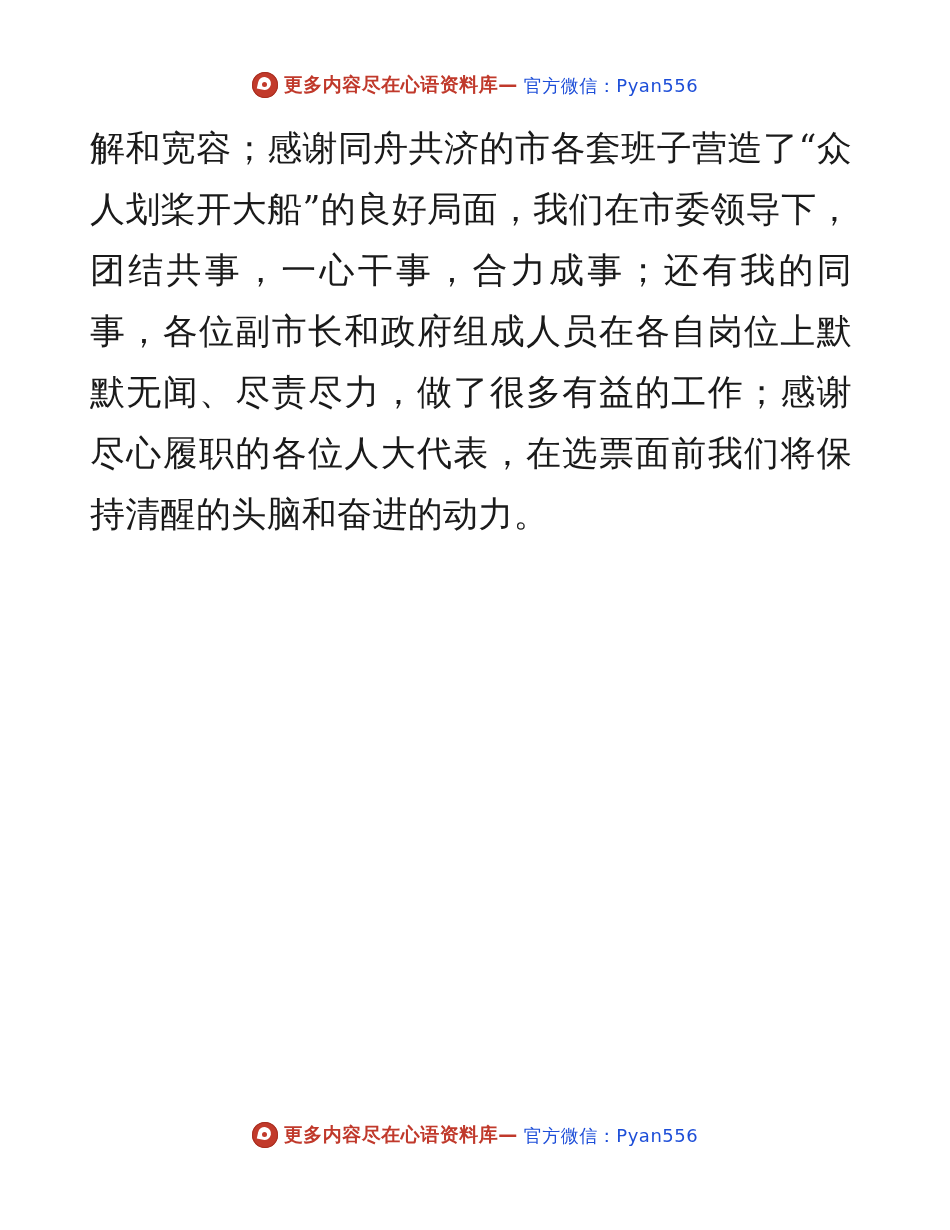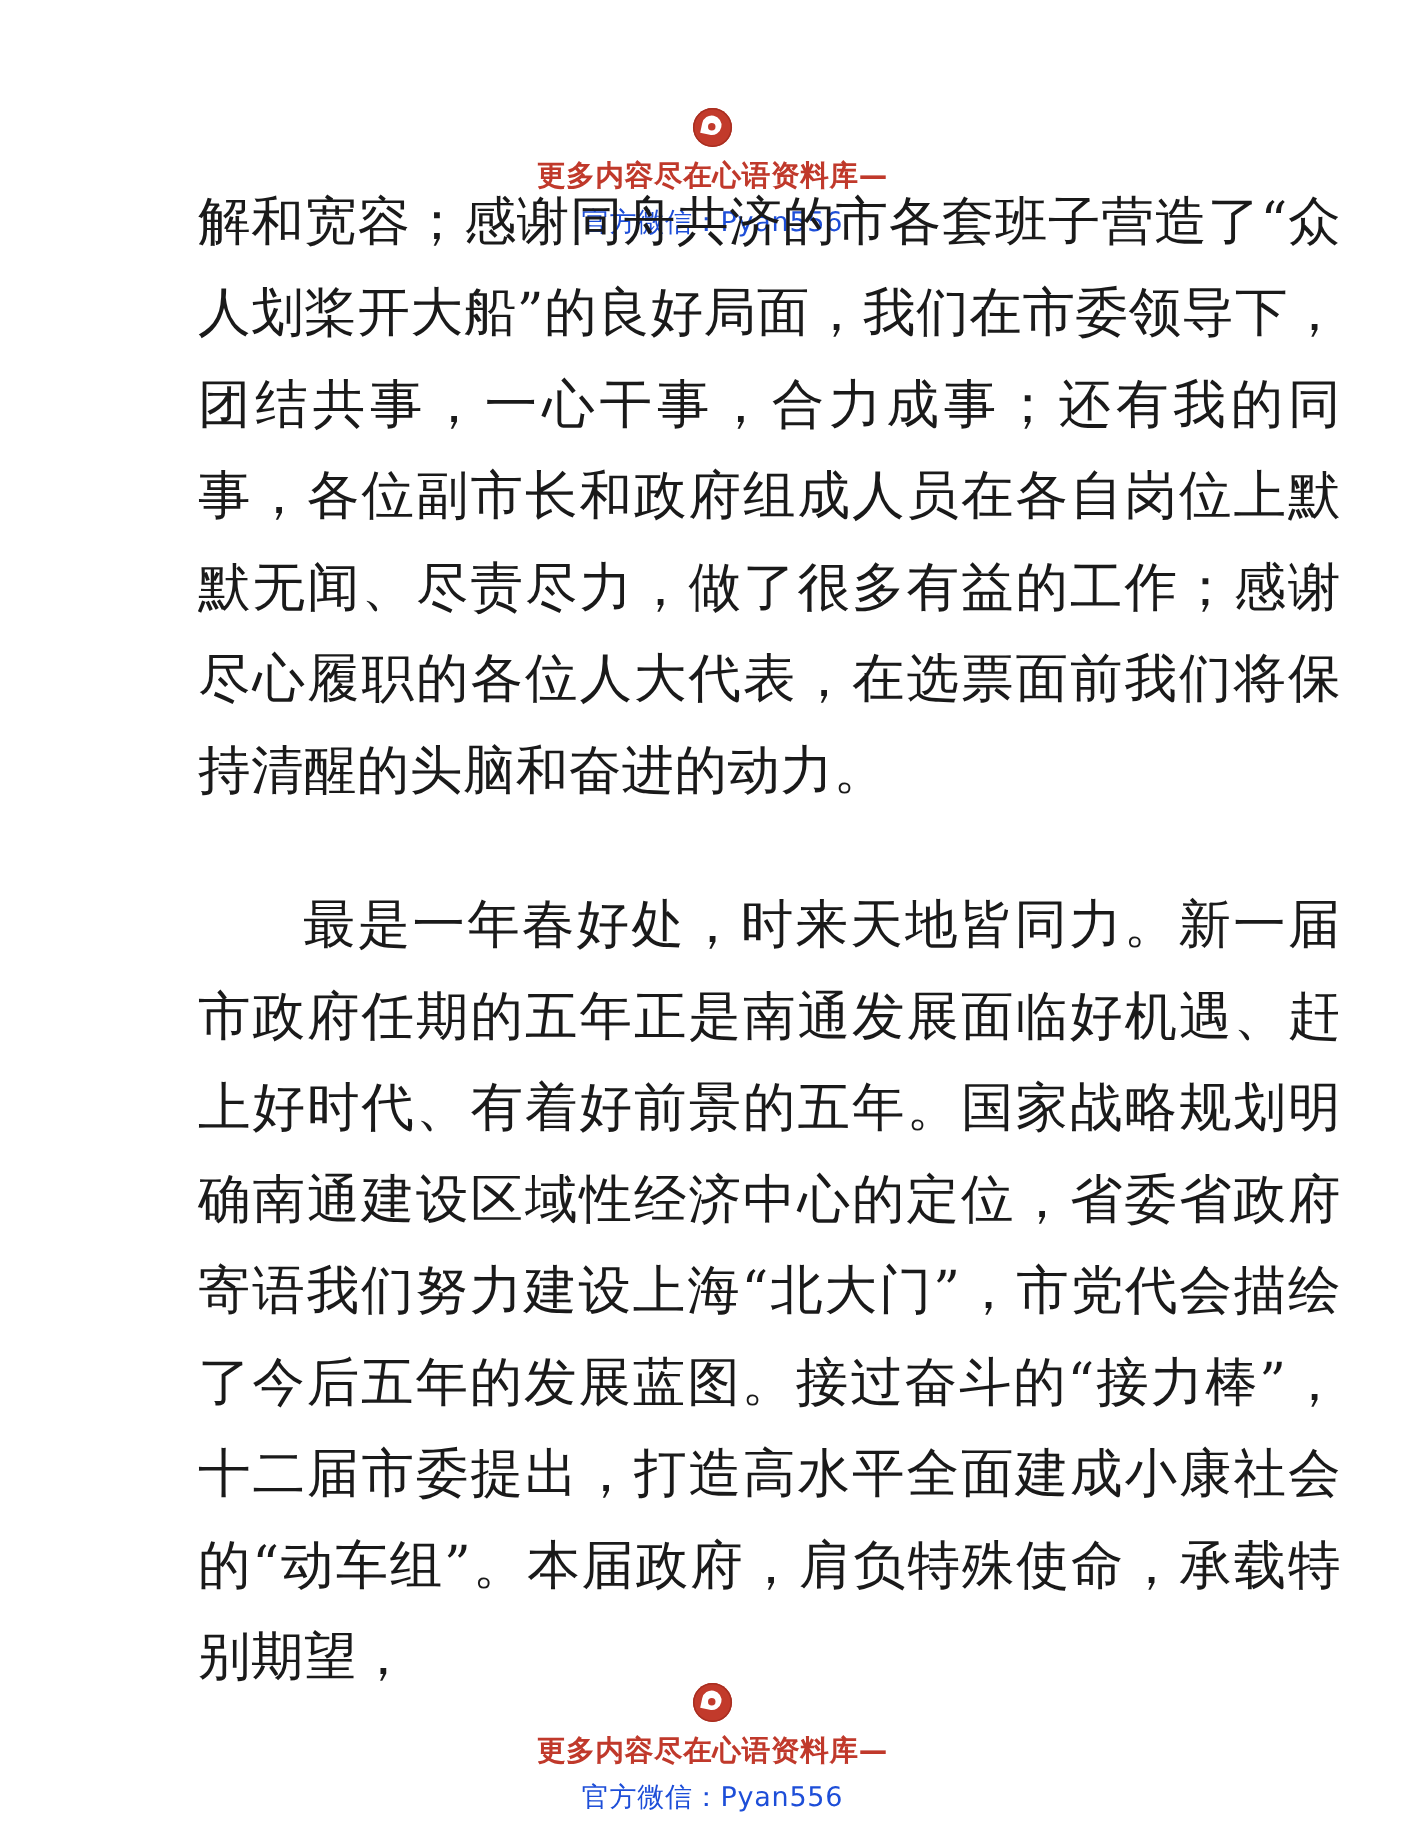--- a/index.html
+++ b/index.html
@@ -27,11 +27,10 @@
     left: 0;
     width: 100%;
     display: flex;
-    align-items: center;
+    align-items: flex-end;
     justify-content: center;
     gap: 6px;
     white-space: nowrap;
-    flex-direction: column;
   }
   .watermark-top { top: 72px; }
   .watermark-bottom { top: 1122px; }

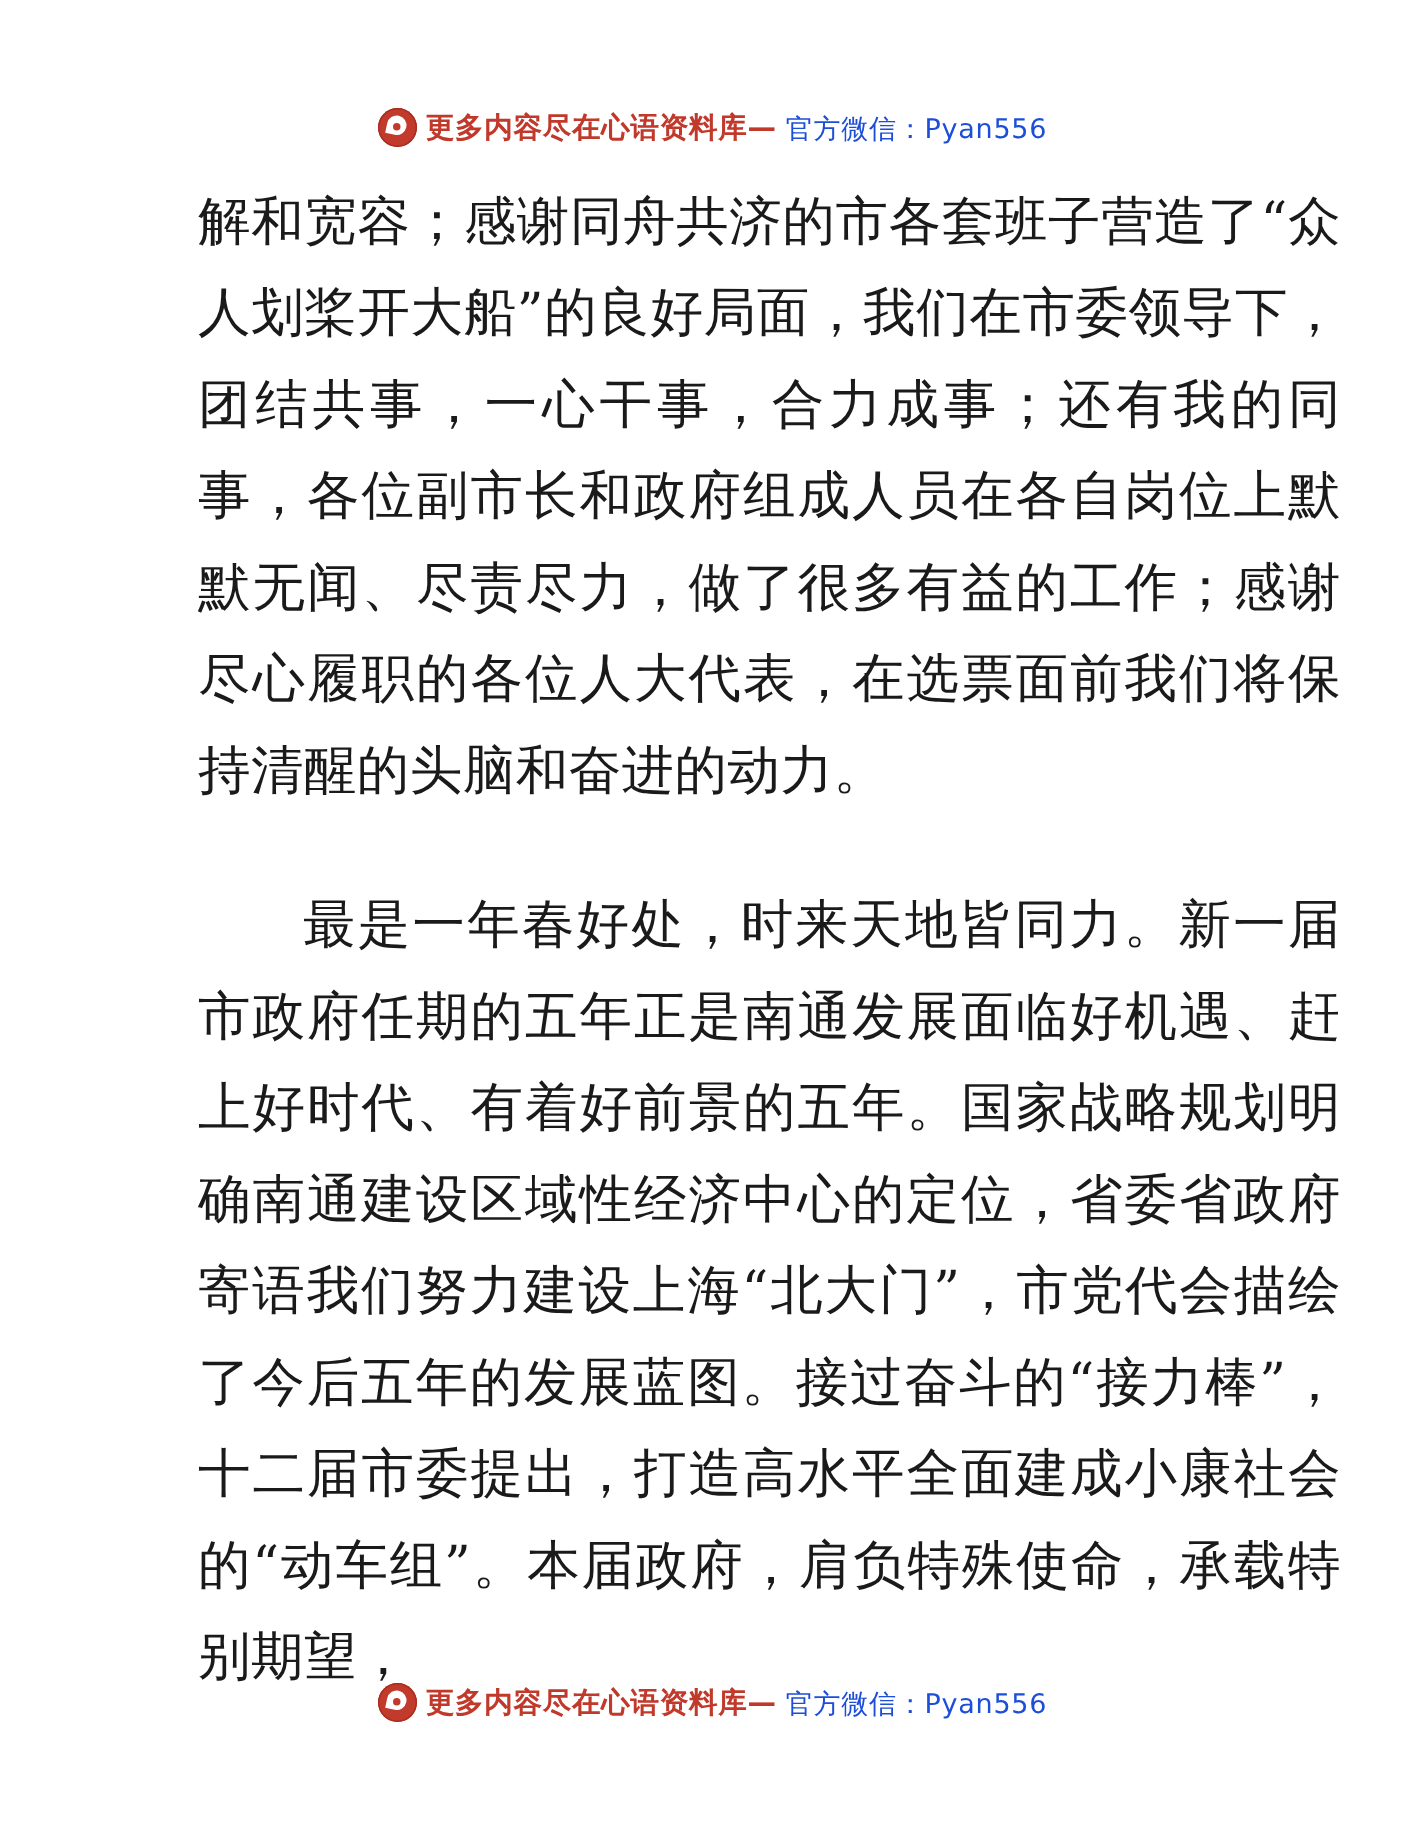--- a/index.html
+++ b/index.html
@@ -87,7 +87,6 @@
     left: 90px;
     top: 118px;
     width: 762px;
-    margin-left: 42px;
   }
   .para {
     font-size: 35px;

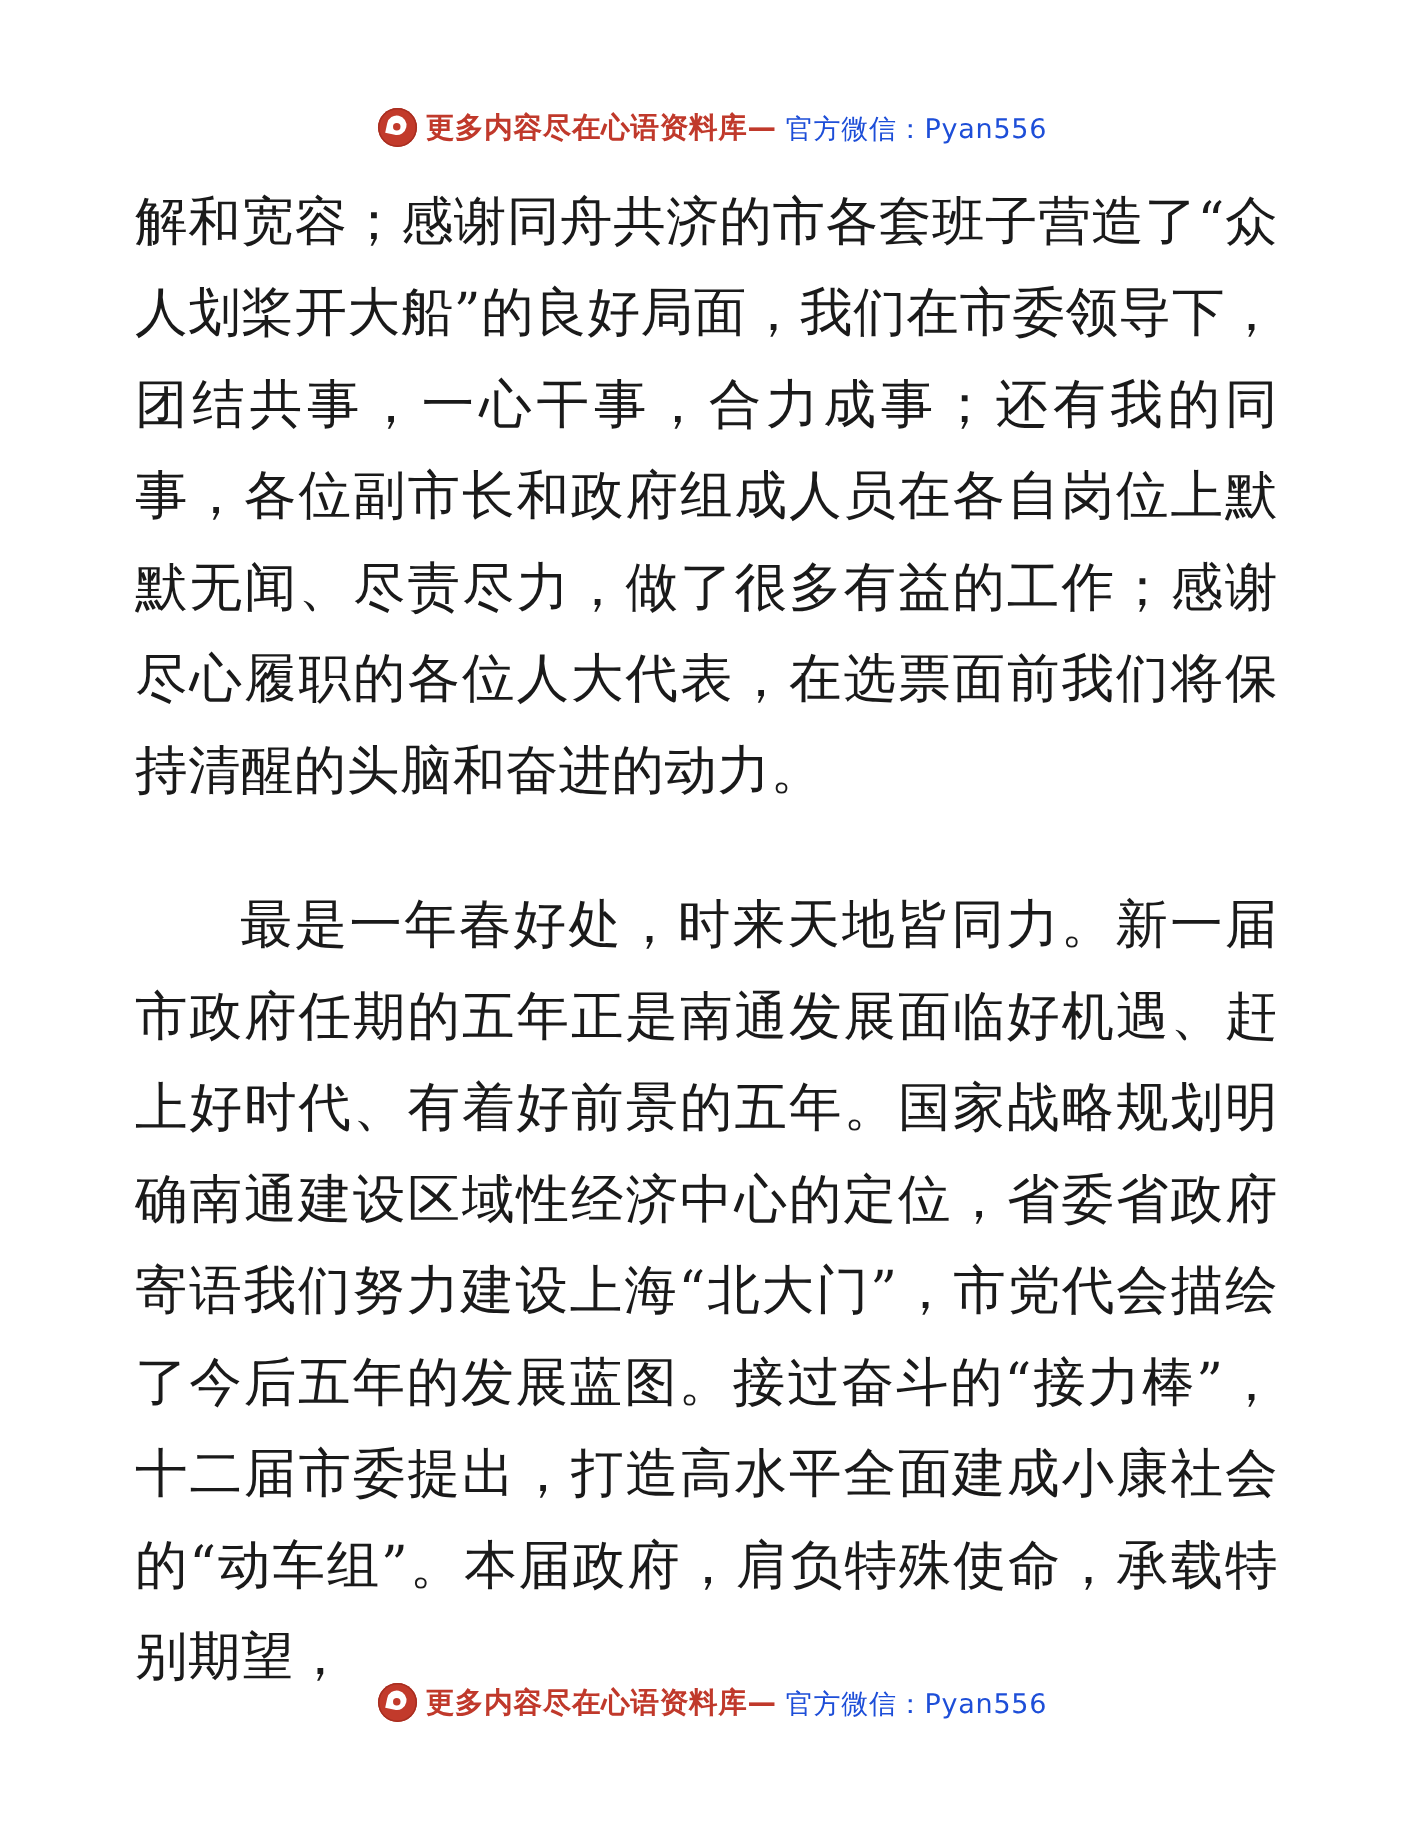--- a/index.html
+++ b/index.html
@@ -117,7 +117,6 @@
 
   <div class="content">
     <p class="para">解和宽容；感谢同舟共济的市各套班子营造了“众人划桨开大船”的良好局面，我们在市委领导下，团结共事，一心干事，合力成事；还有我的同事，各位副市长和政府组成人员在各自岗位上默默无闻、尽责尽力，做了很多有益的工作；感谢尽心履职的各位人大代表，在选票面前我们将保持清醒的头脑和奋进的动力。</p>
-    <p class="para para-indent">最是一年春好处，时来天地皆同力。新一届市政府任期的五年正是南通发展面临好机遇、赶上好时代、有着好前景的五年。国家战略规划明确南通建设区域性经济中心的定位，省委省政府寄语我们努力建设上海“北大门”，市党代会描绘了今后五年的发展蓝图。接过奋斗的“接力棒”，十二届市委提出，打造高水平全面建成小康社会的“动车组”。本届政府，肩负特殊使命，承载特别期望，</p>
   </div>
 
   <div class="watermark watermark-bottom">

